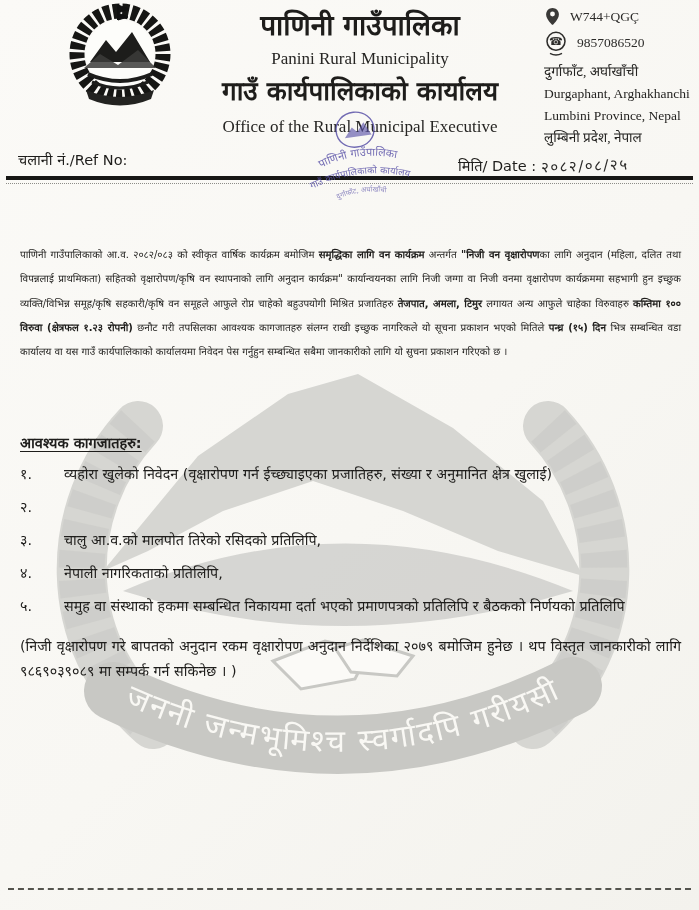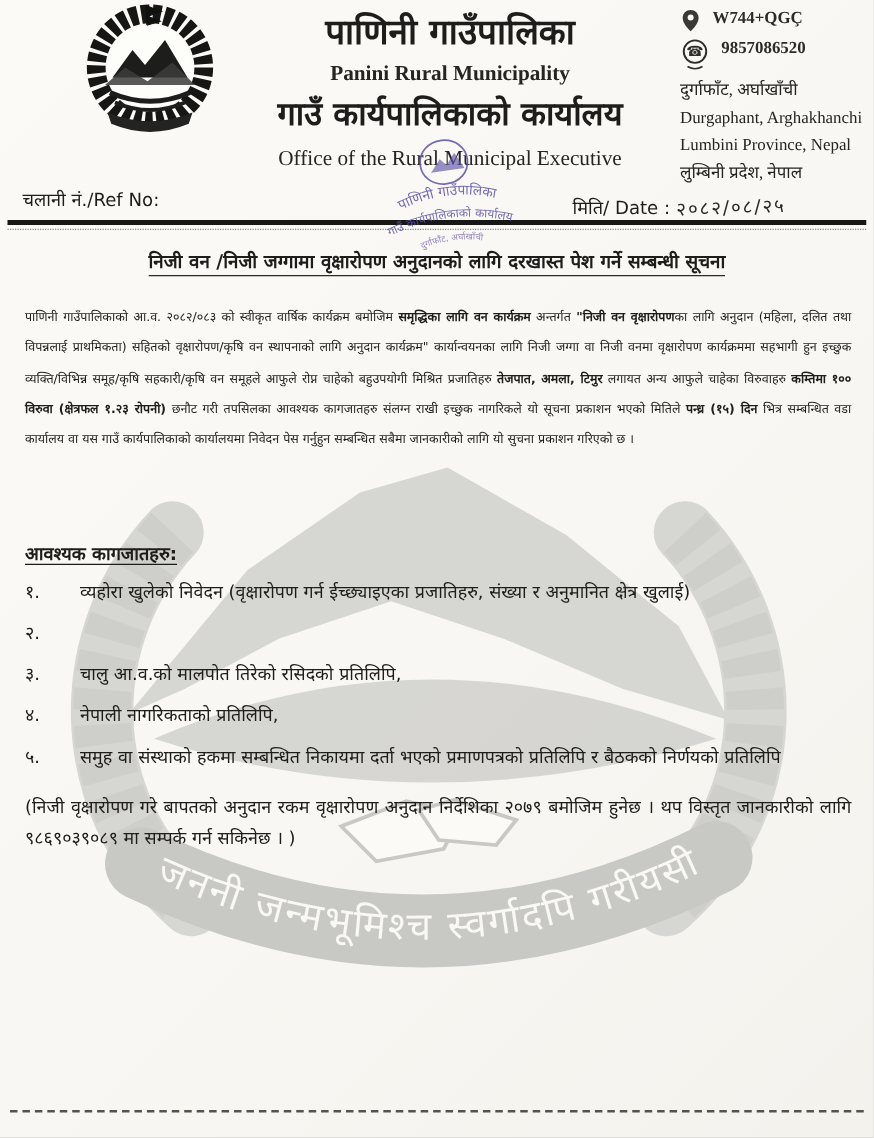--- a/index.html
+++ b/index.html
@@ -18,7 +18,7 @@
   .office-np{font-size:26px;font-weight:bold;margin-top:3px;}
   .office-en{font-family:"Liberation Serif",serif;font-size:17px;margin-top:9px;color:#262523;}
   .contact{position:absolute;left:544px;top:6px;width:152px;z-index:2;}
-  .contact-row{display:flex;align-items:flex-start;gap:9px;margin-bottom:3px;font-weight:bold;}
+  .contact-row{display:flex;align-items:center;gap:9px;margin-bottom:3px;}
   .contact-row .txt{font-family:"Liberation Serif",serif;font-size:13.5px;color:#2c2b29;}
   .addr{font-family:"Liberation Serif",serif;font-size:13.5px;line-height:22px;color:#252422;margin-top:5px;}
   

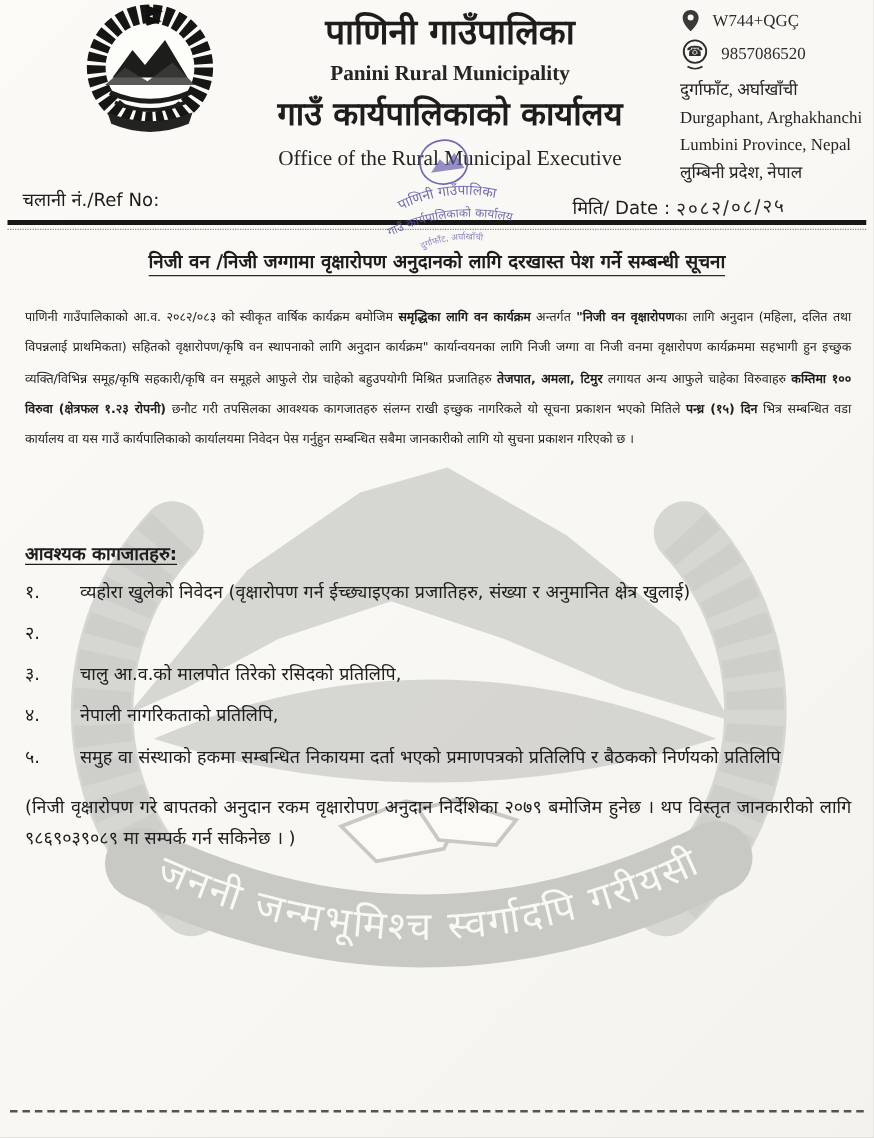--- a/index.html
+++ b/index.html
@@ -14,7 +14,7 @@
   .logo{position:absolute;left:60px;top:2px;width:120px;height:106px;z-index:2;}
   .header-center{position:absolute;left:185px;top:10px;width:350px;text-align:center;z-index:2;}
   .muni-np{font-size:28px;font-weight:bold;line-height:1.15;}
-  .muni-en{font-family:"Liberation Serif",serif;font-size:17px;margin-top:7px;color:#262523;font-weight:bold;}
+  .muni-en{font-family:"Liberation Serif",serif;font-size:17px;margin-top:7px;color:#262523;}
   .office-np{font-size:26px;font-weight:bold;margin-top:3px;}
   .office-en{font-family:"Liberation Serif",serif;font-size:17px;margin-top:9px;color:#262523;}
   .contact{position:absolute;left:544px;top:6px;width:152px;z-index:2;}

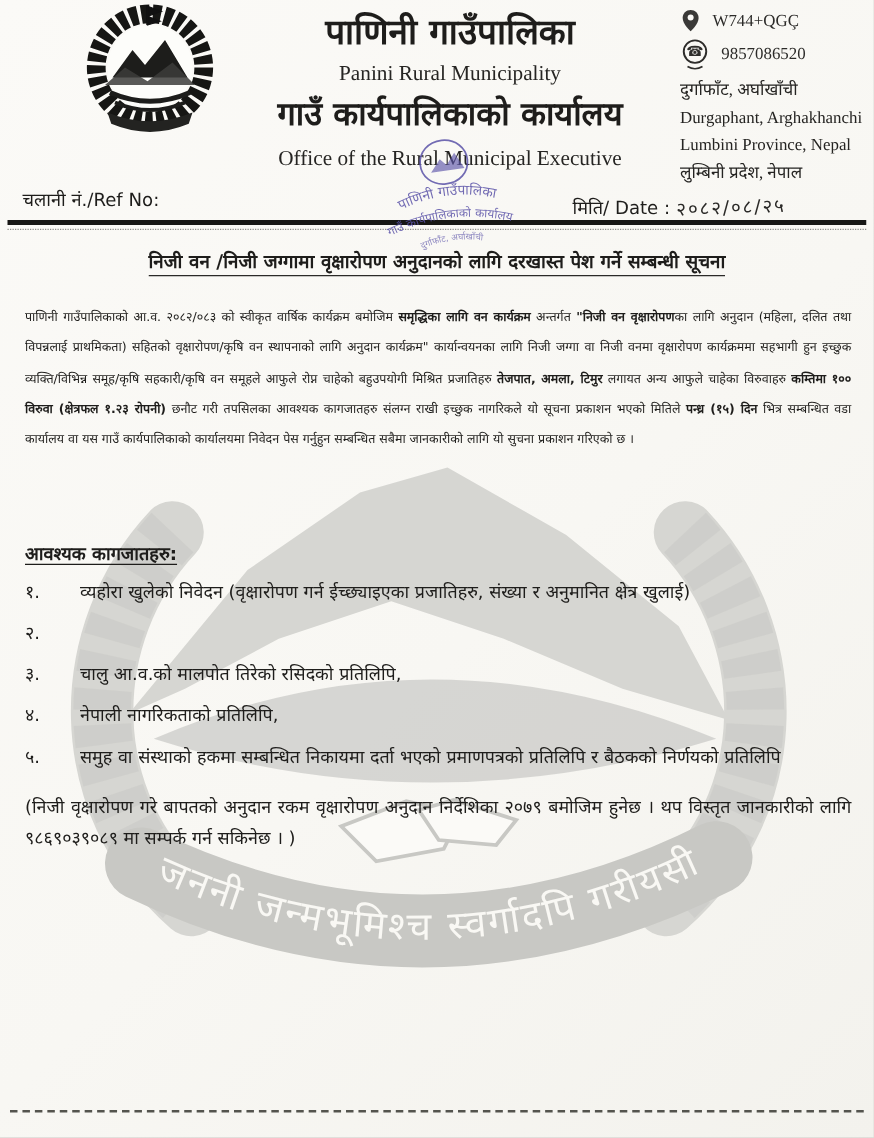--- a/index.html
+++ b/index.html
@@ -142,7 +142,6 @@
     </text>
   </svg>
 
-  <div class="title"><span>निजी वन /निजी जग्गामा वृक्षारोपण अनुदानको लागि दरखास्त पेश गर्ने सम्बन्धी सूचना</span></div>
 
   <p class="body-text"><span>पाणिनी गाउँपालिकाको आ.व. २०८२/०८३ को स्वीकृत वार्षिक कार्यक्रम बमोजिम </span><span class="b">समृद्धिका लागि वन कार्यक्रम</span><span> अन्तर्गत </span><span class="b">"निजी वन वृक्षारोपण</span><span>का लागि अनुदान (महिला, दलित तथा विपन्नलाई प्राथमिकता) सहितको वृक्षारोपण/कृषि वन स्थापनाको लागि अनुदान कार्यक्रम" कार्यान्वयनका लागि निजी जग्गा वा निजी वनमा वृक्षारोपण कार्यक्रममा सहभागी हुन इच्छुक व्यक्ति/विभिन्न समूह/कृषि सहकारी/कृषि वन समूहले आफुले रोप्न चाहेको बहुउपयोगी मिश्रित प्रजातिहरु </span><span class="b">तेजपात, अमला, टिमुर</span><span> लगायत अन्य आफुले चाहेका विरुवाहरु </span><span class="b">कम्तिमा १०० विरुवा (क्षेत्रफल १.२३ रोपनी)</span><span> छनौट गरी तपसिलका आवश्यक कागजातहरु संलग्न राखी इच्छुक नागरिकले यो सूचना प्रकाशन भएको मितिले </span><span class="b">पन्ध्र (१५) दिन</span><span> भित्र सम्बन्धित वडा कार्यालय वा यस गाउँ कार्यपालिकाको कार्यालयमा निवेदन पेस गर्नुहुन सम्बन्धित सबैमा जानकारीको लागि यो सुचना प्रकाशन गरिएको छ ।</span></p>
 

